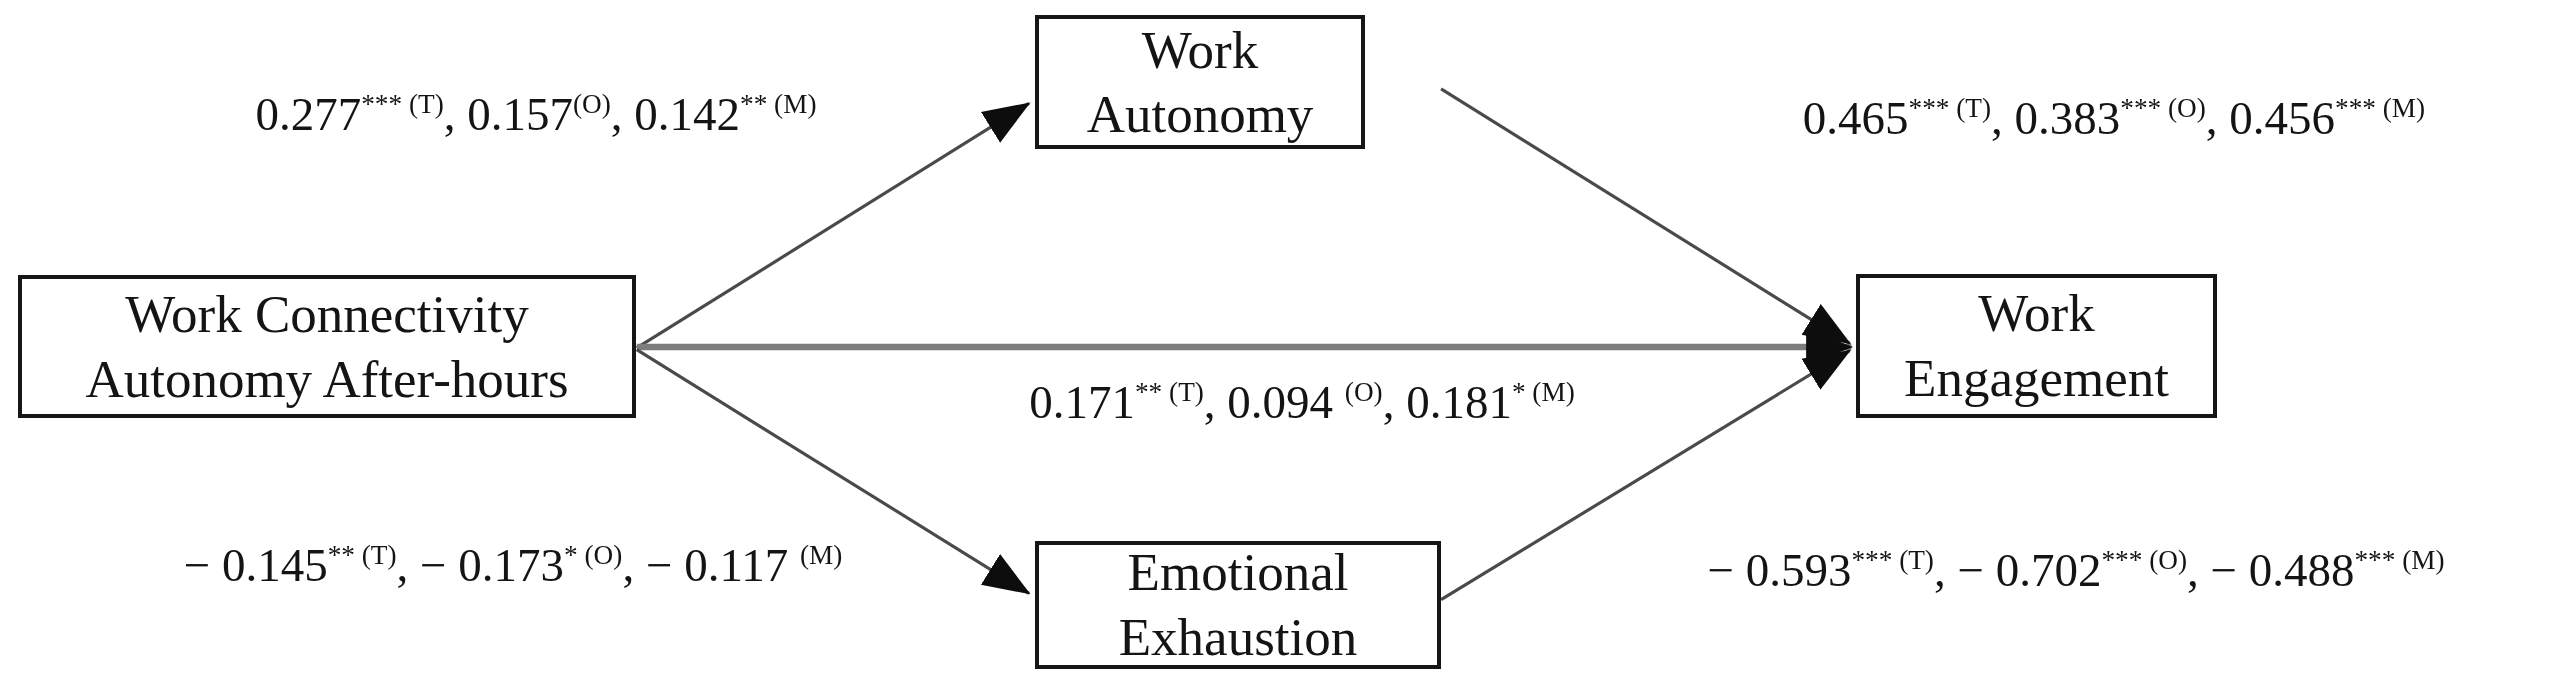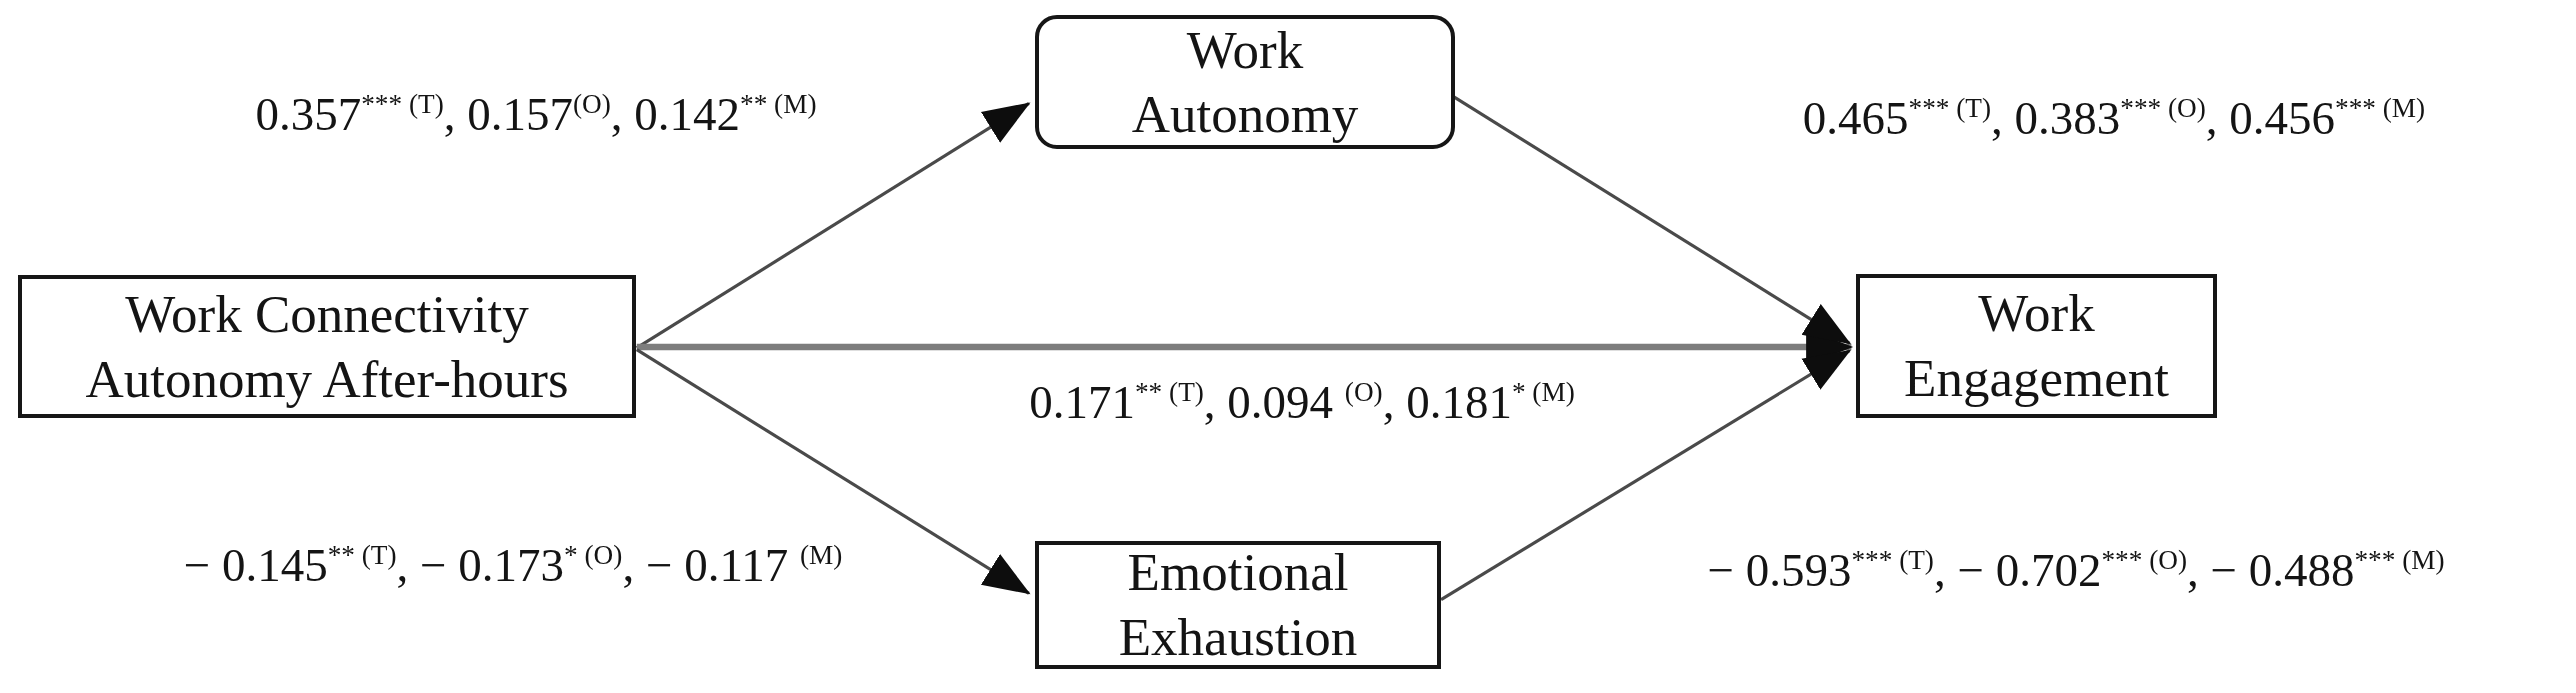--- a/index.html
+++ b/index.html
@@ -26,7 +26,7 @@
     font-size:53px;line-height:1.22;
   }
   #node-wcba{left:18px;top:275px;width:618px;height:143px;}
-  #node-autonomy{left:1035px;top:15.4px;width:420px;height:134px;border-radius:22px;}
+  #node-autonomy{left:1035px;top:15.4px;width:330px;height:134px;}
   #node-exhaustion{left:1035px;top:541px;width:406px;height:128px;}
   #node-engagement{left:1856px;top:274px;width:361px;height:144px;}
   .edge-label{

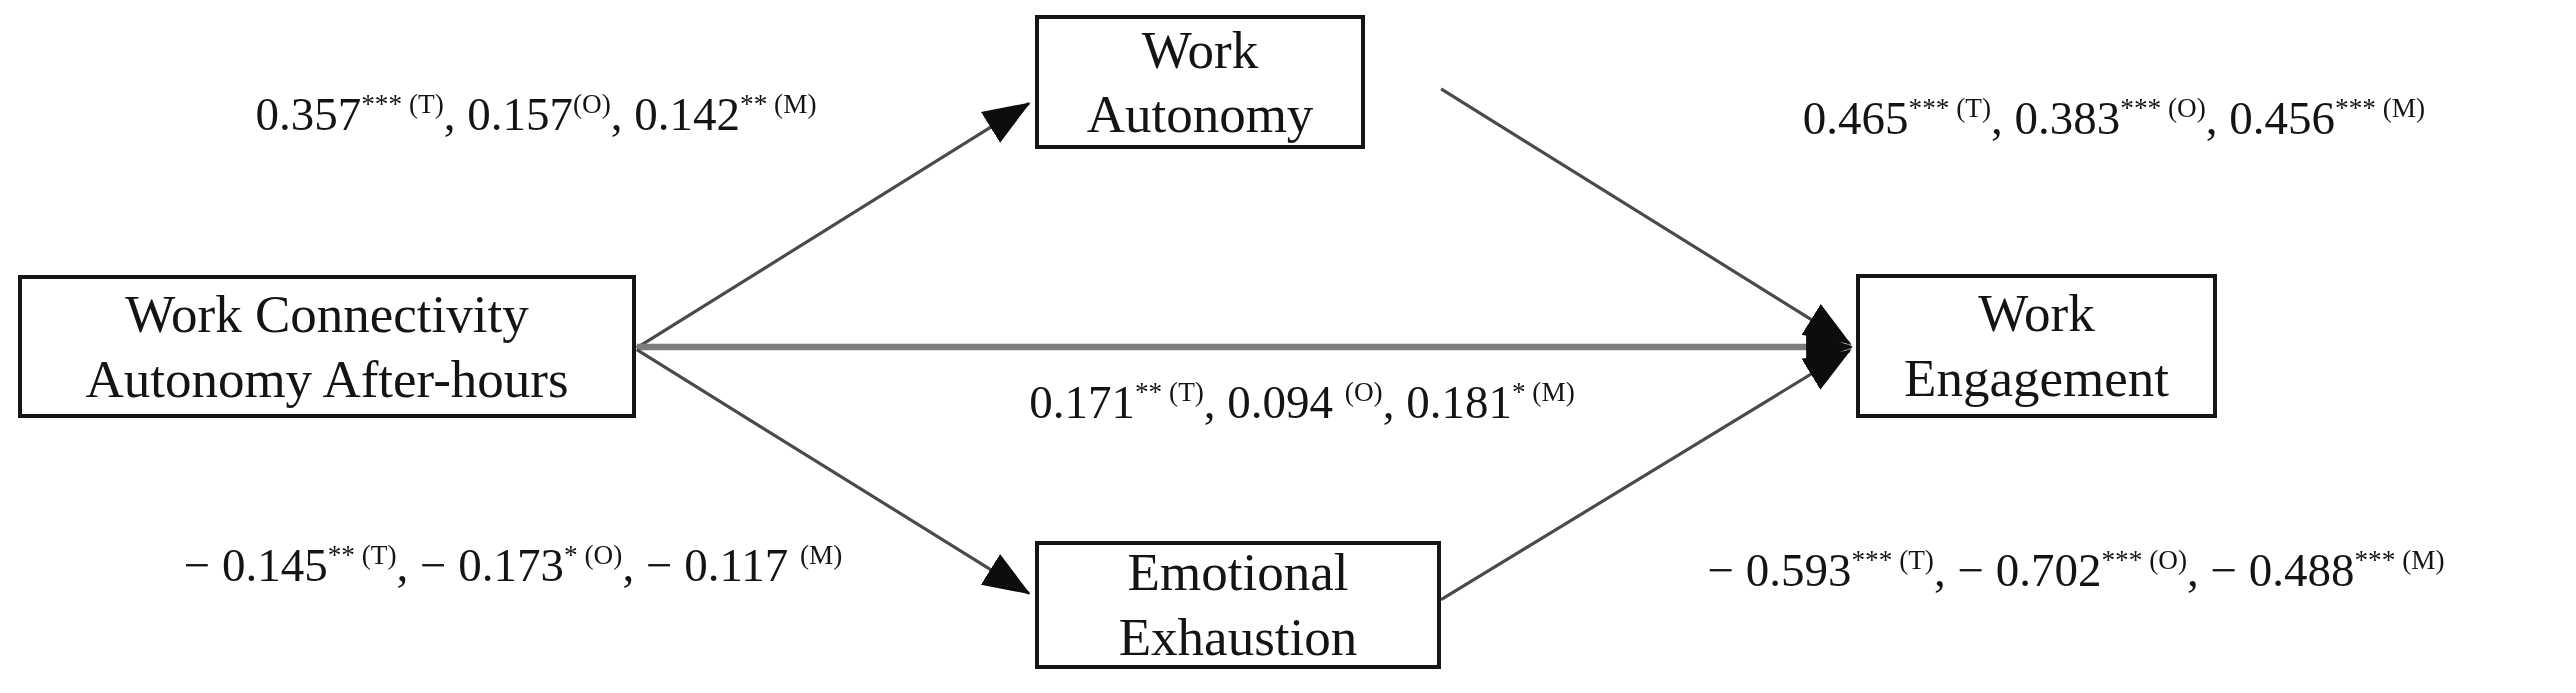--- a/index.html
+++ b/index.html
@@ -71,7 +71,7 @@
   <div class="node" id="node-exhaustion">Emotional
 Exhaustion</div>
 
-  <div class="edge-label" id="label-wcba-autonomy"><span>0.357</span><span class="sup">*** (T)</span><span>, 0.157</span><span class="sup">(O)</span><span>, 0.142</span><span class="sup">** (M)</span></div>
+  <div class="edge-label" id="label-wcba-autonomy"><span>0.277</span><span class="sup">*** (T)</span><span>, 0.157</span><span class="sup">(O)</span><span>, 0.142</span><span class="sup">** (M)</span></div>
 
   <div class="edge-label" id="label-autonomy-engagement"><span>0.465</span><span class="sup">*** (T)</span><span>, 0.383</span><span class="sup">*** (O)</span><span>, 0.456</span><span class="sup">*** (M)</span></div>
 

